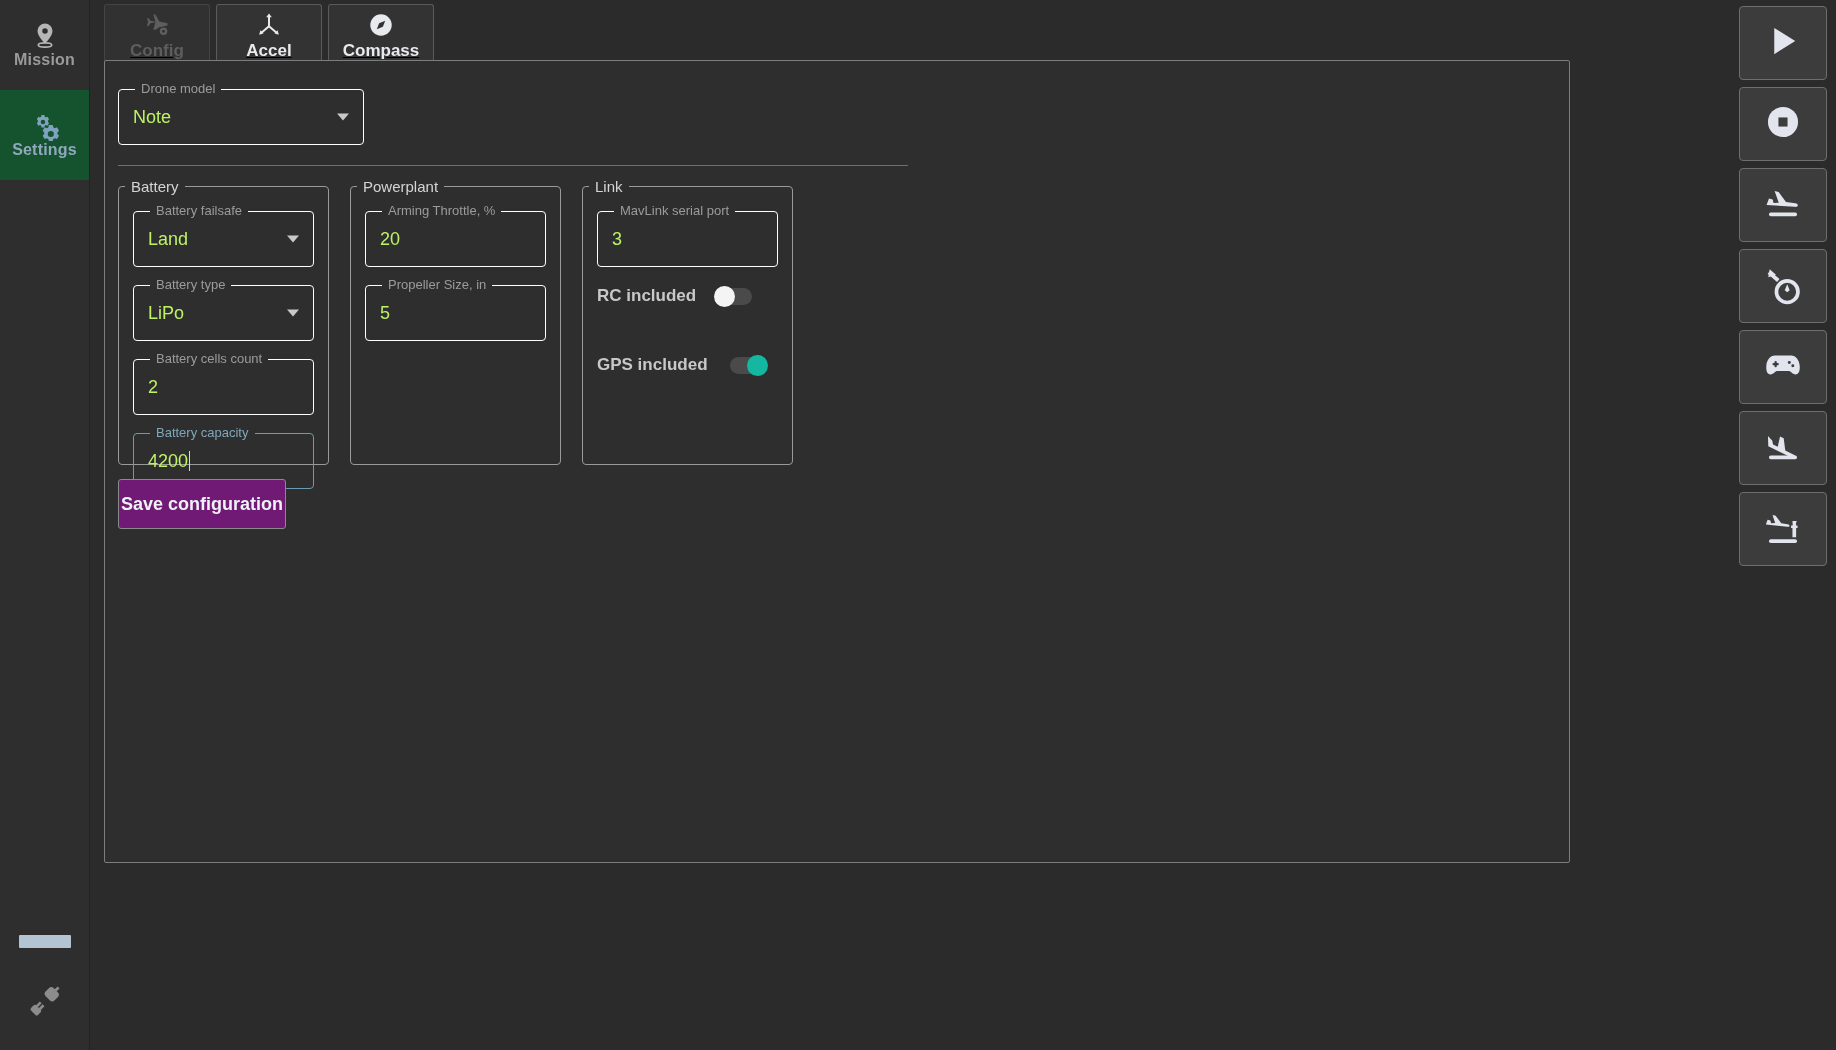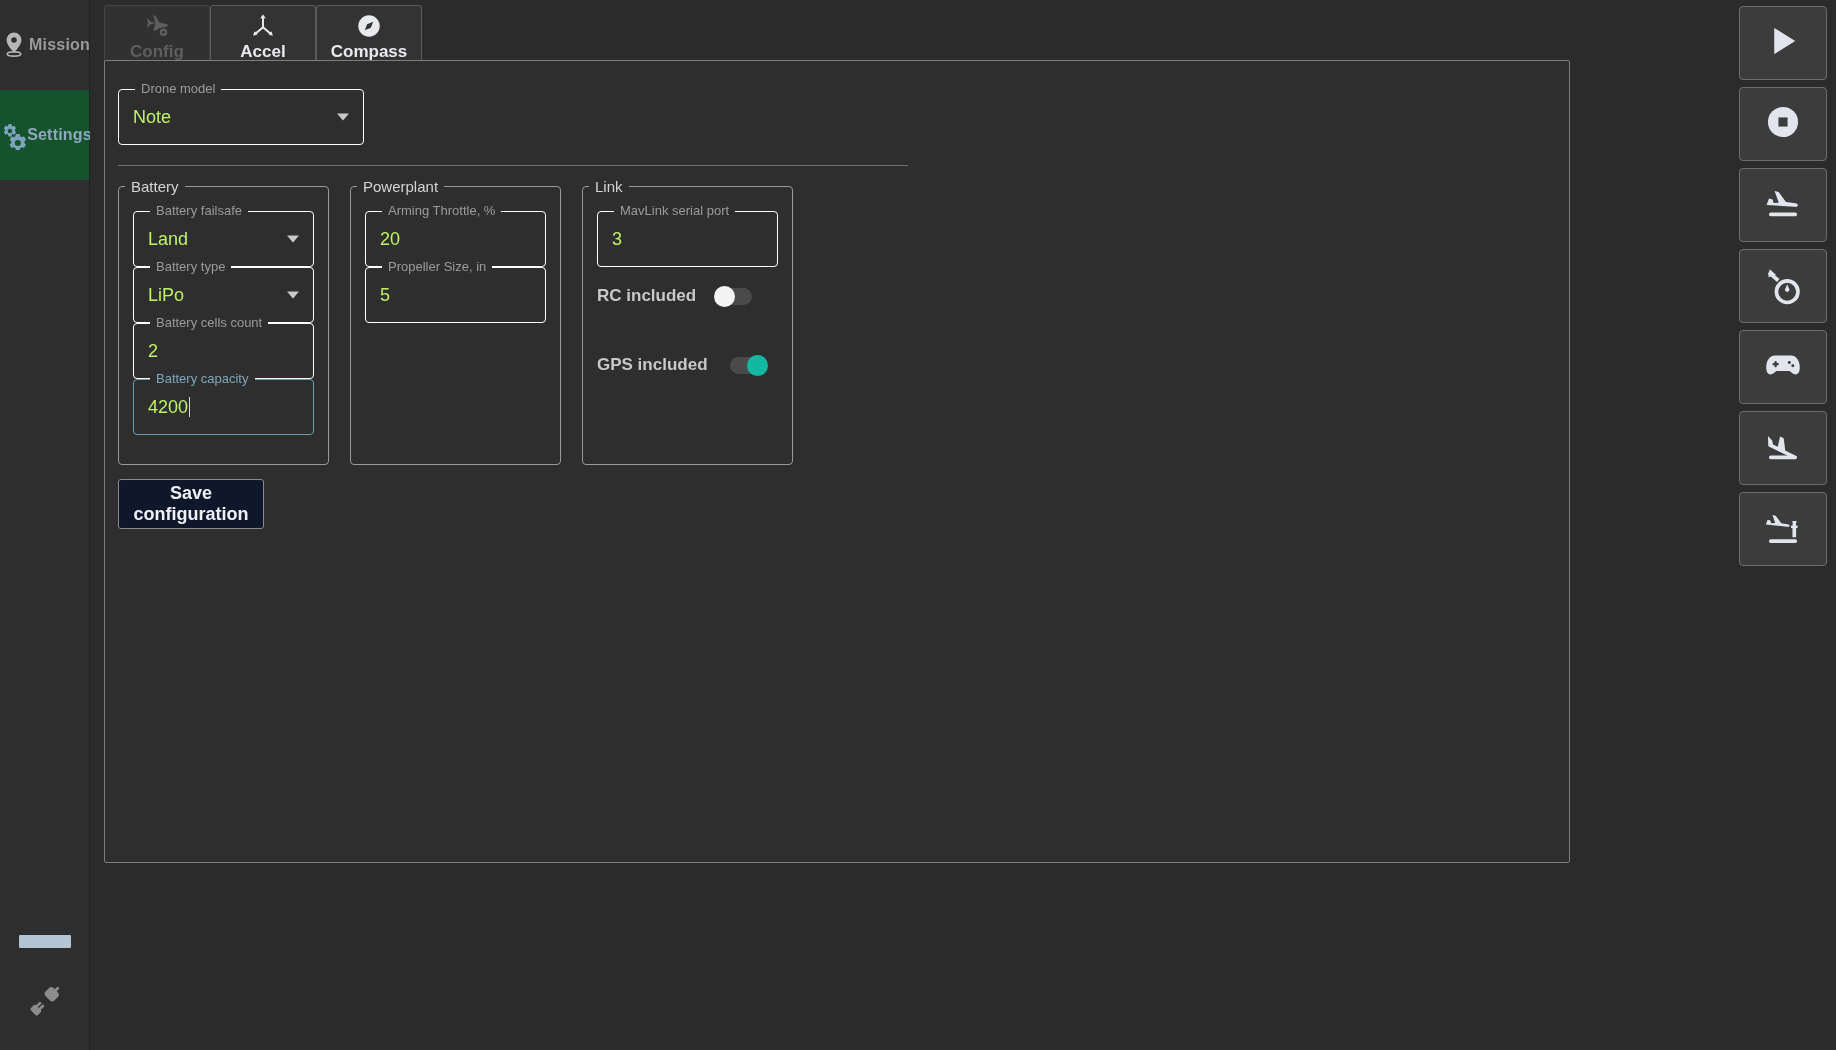--- a/index.html
+++ b/index.html
@@ -29,7 +29,7 @@
   }
   .rail-item {
     height: 90px;
-    display: flex; flex-direction: row;
+    display: flex; flex-direction: column;
     align-items: center; justify-content: center;
     gap: 0;
     cursor: pointer;

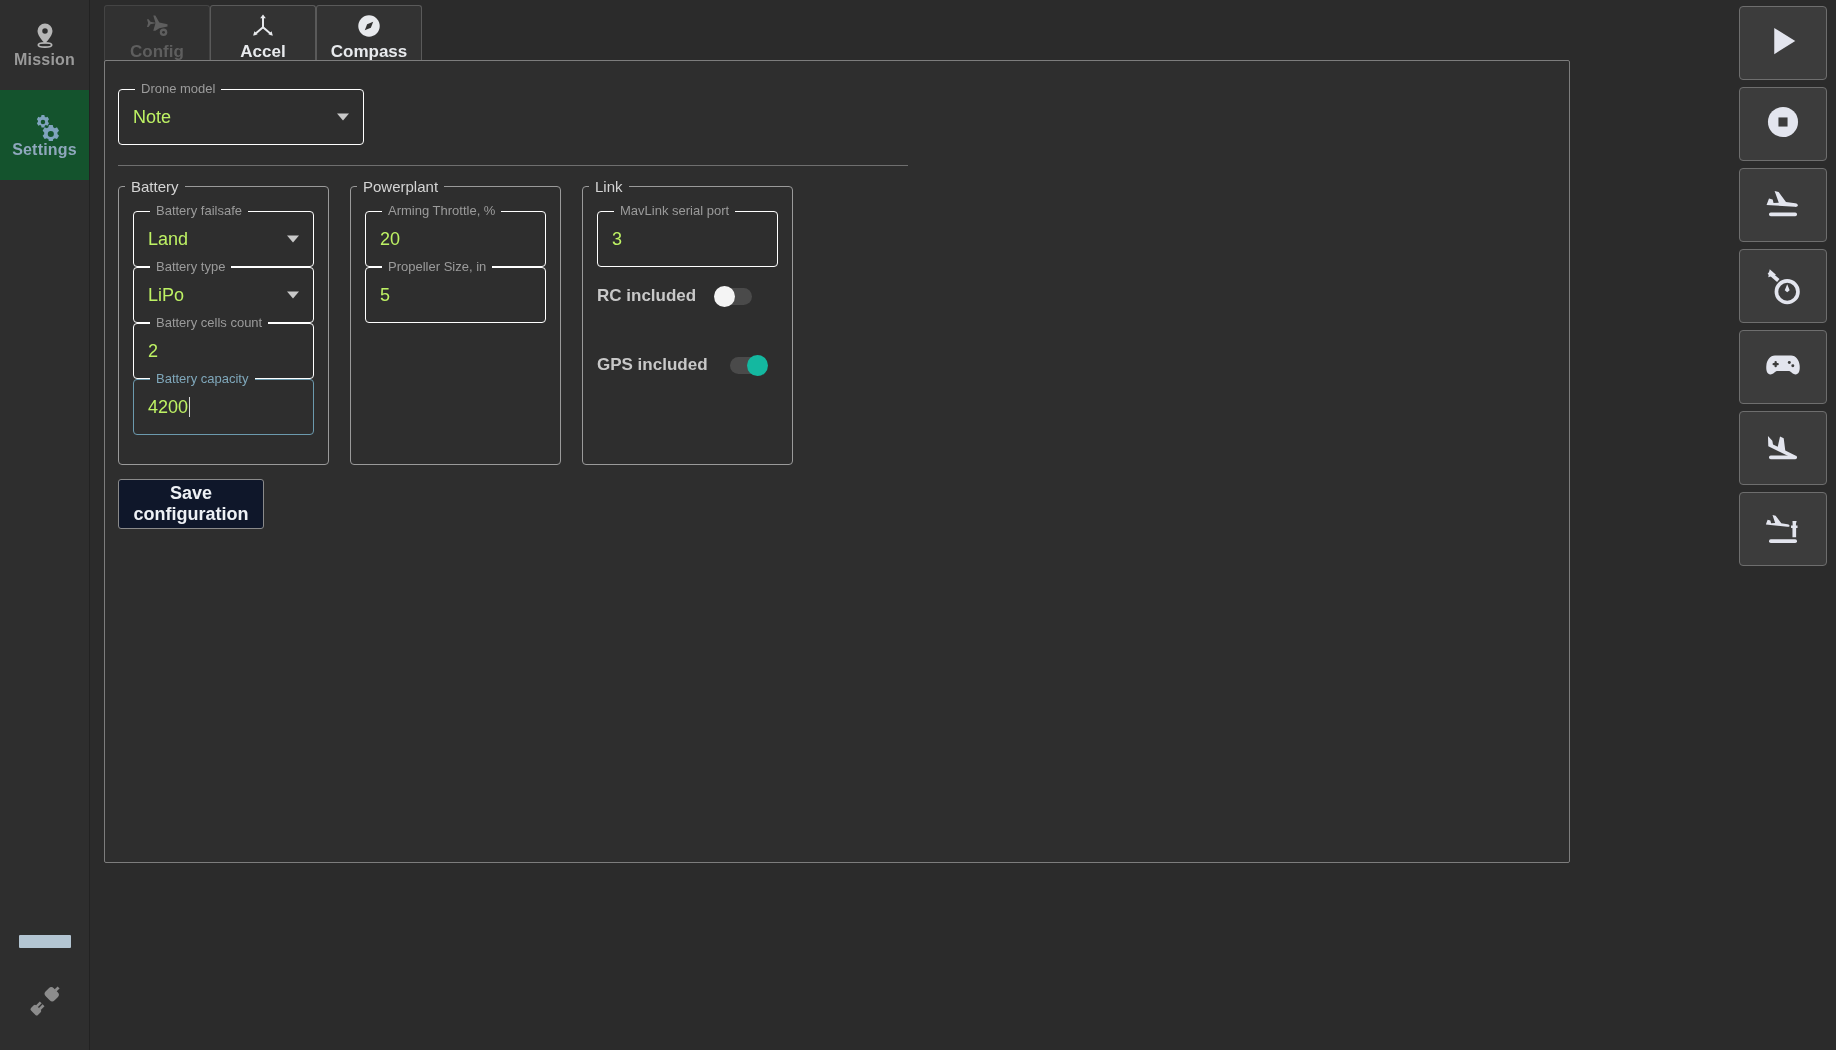--- a/index.html
+++ b/index.html
@@ -66,9 +66,11 @@
 
   .tabstrip {
     display: flex;
-    align-items: center;
+    align-items: flex-start;
+    gap: 6px;
     padding: 4px 0 0 14px;
     height: 68px;
+    text-decoration: underline;
   }
   .tab {
     width: 106px; height: 62px;

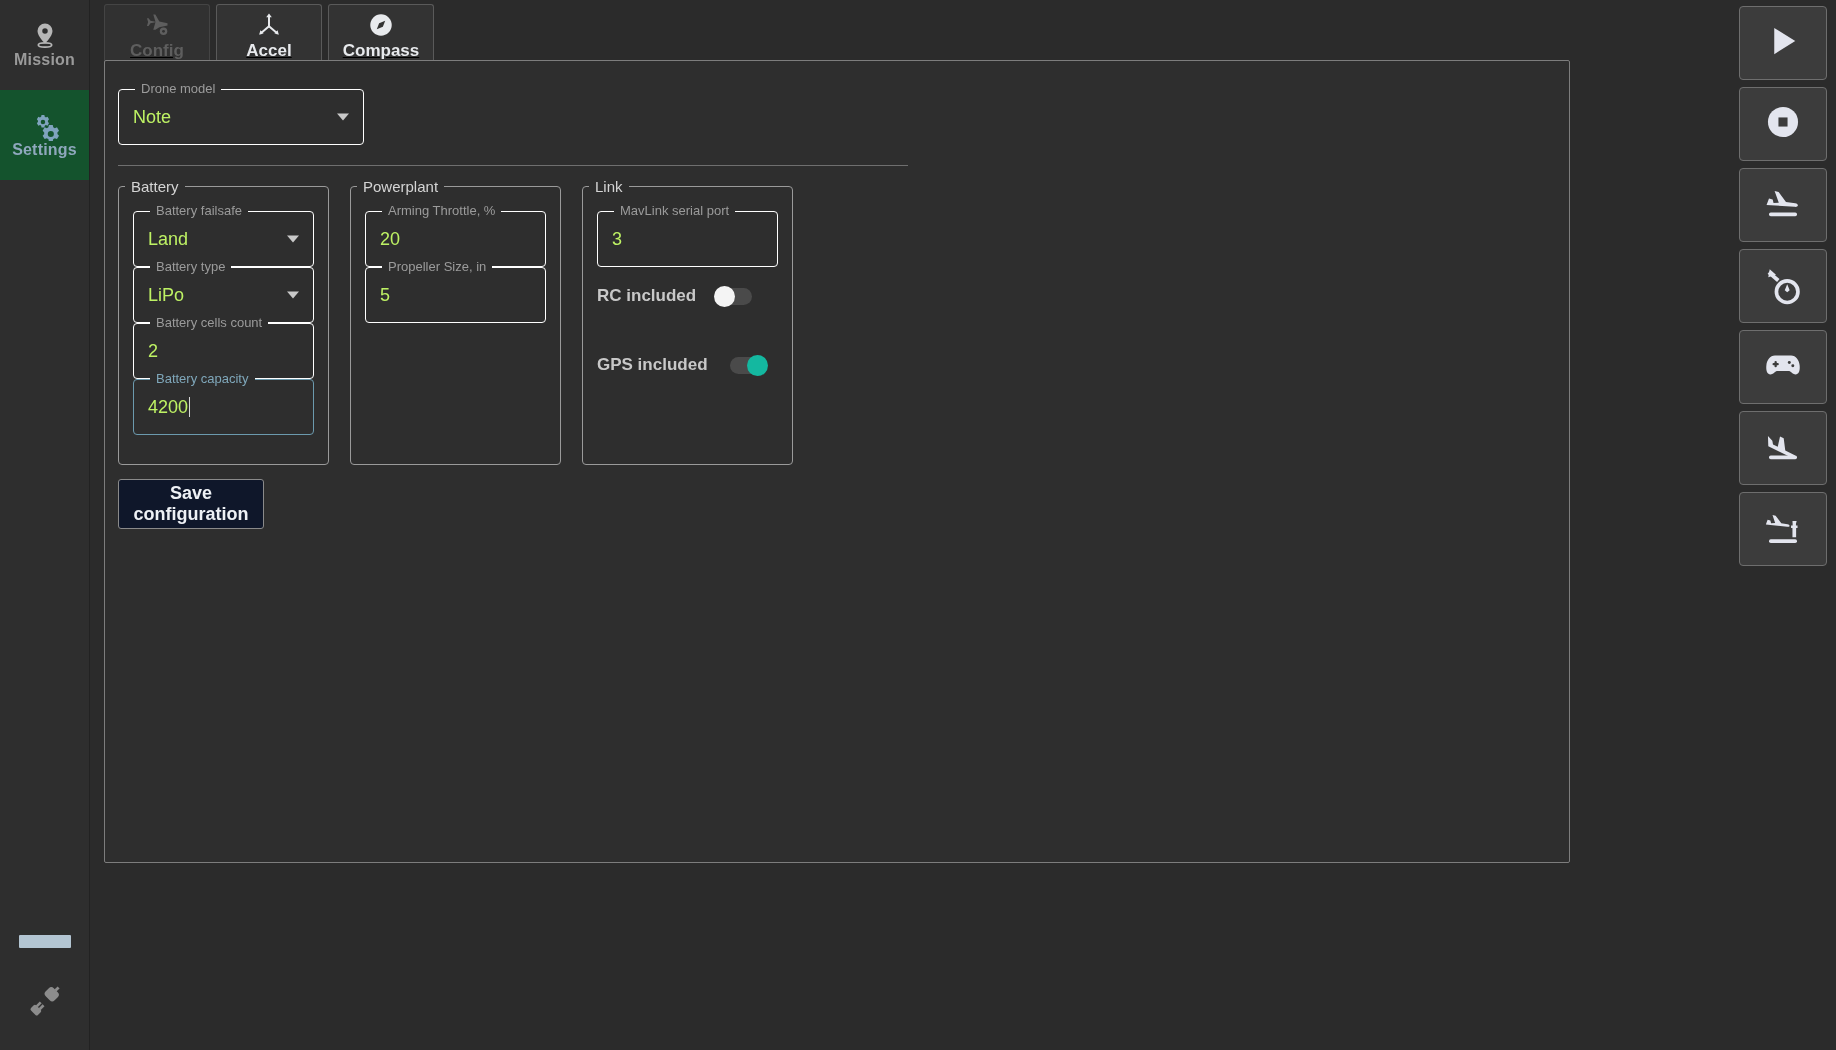--- a/index.html
+++ b/index.html
@@ -180,7 +180,7 @@
   .grp { width: 211px; height: 287px; position: relative; }
   .grp .inner {
     padding: 16px 14px 0 14px;
-    display: flex; flex-direction: column; 
+    display: flex; flex-direction: column; gap: 18px;
   }
   .grp.link .inner { gap: 7px; justify-content: center; }
 

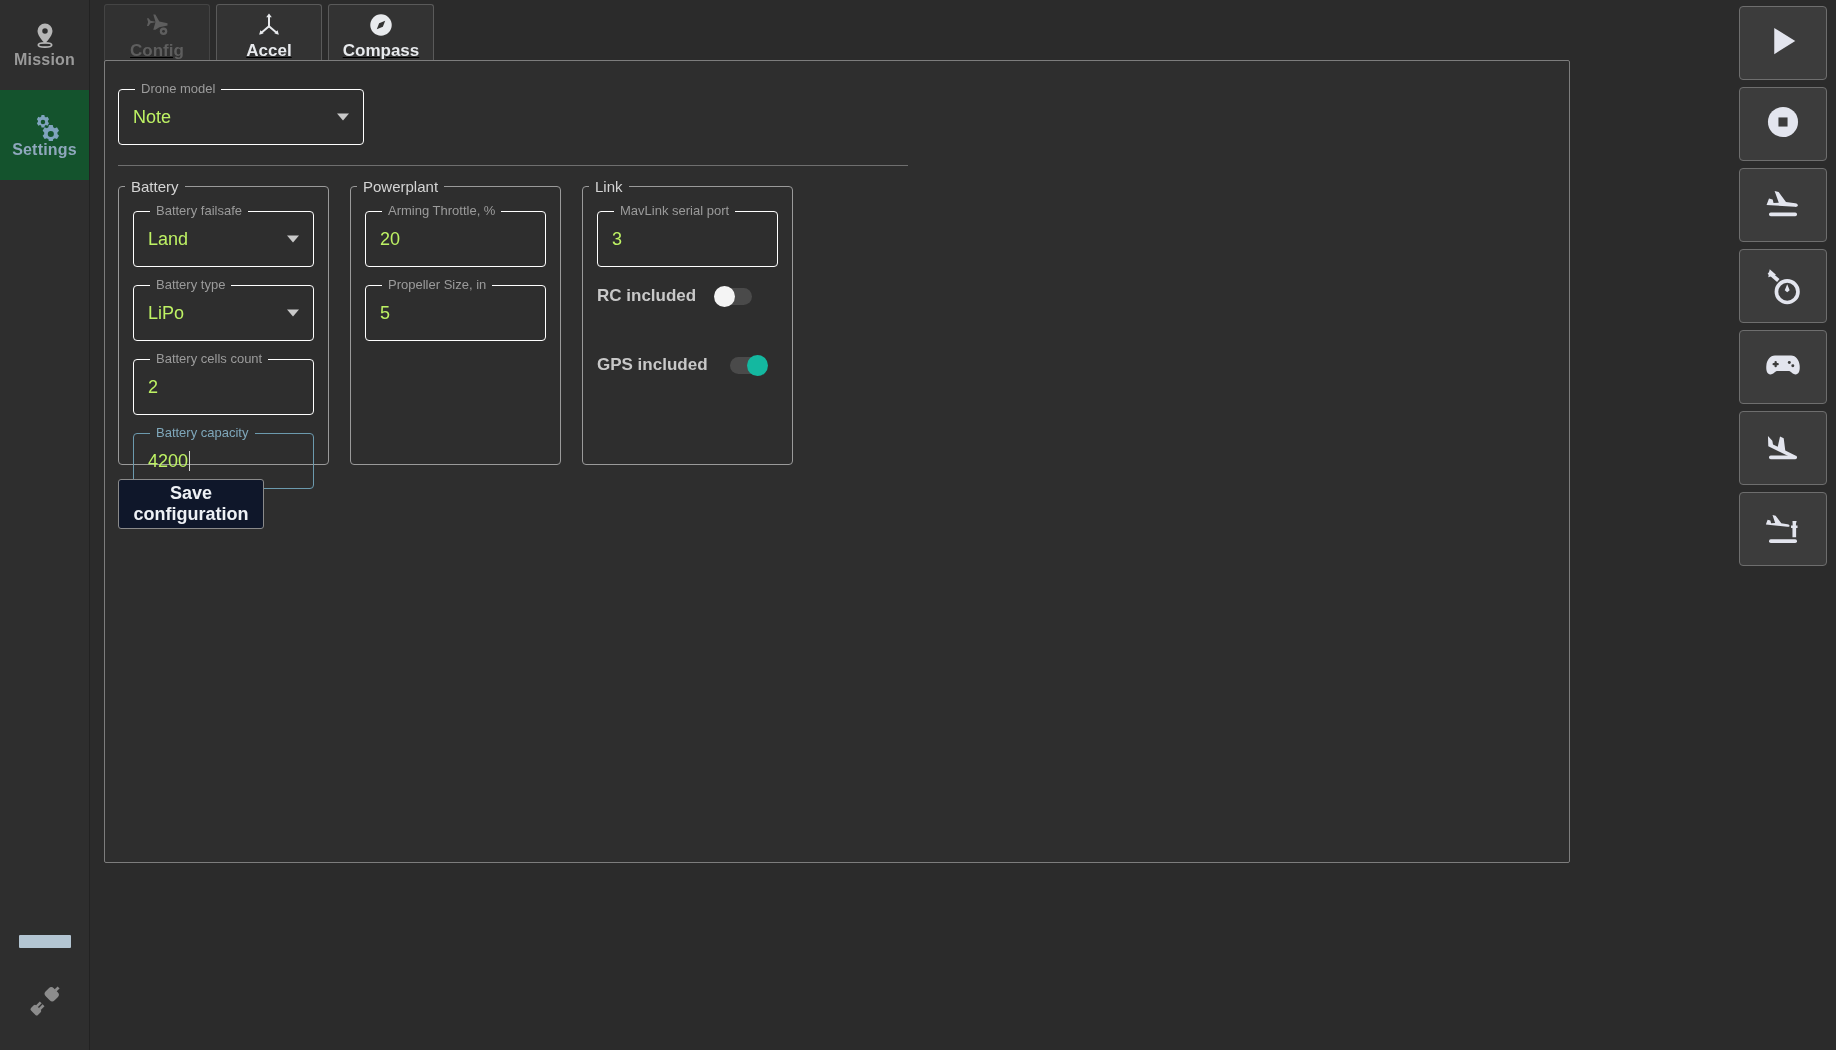--- a/index.html
+++ b/index.html
@@ -221,8 +221,8 @@
   .save-btn {
     position: absolute;
     left: 13px; top: 418px;
-    width: 146px; height: 50px;
-    background: #0f172a;
+    width: 168px; height: 50px;
+    background: #701a75;
     border: 1px solid #8a8a8a;
     border-radius: 3px;
     color: #eef1f5;

